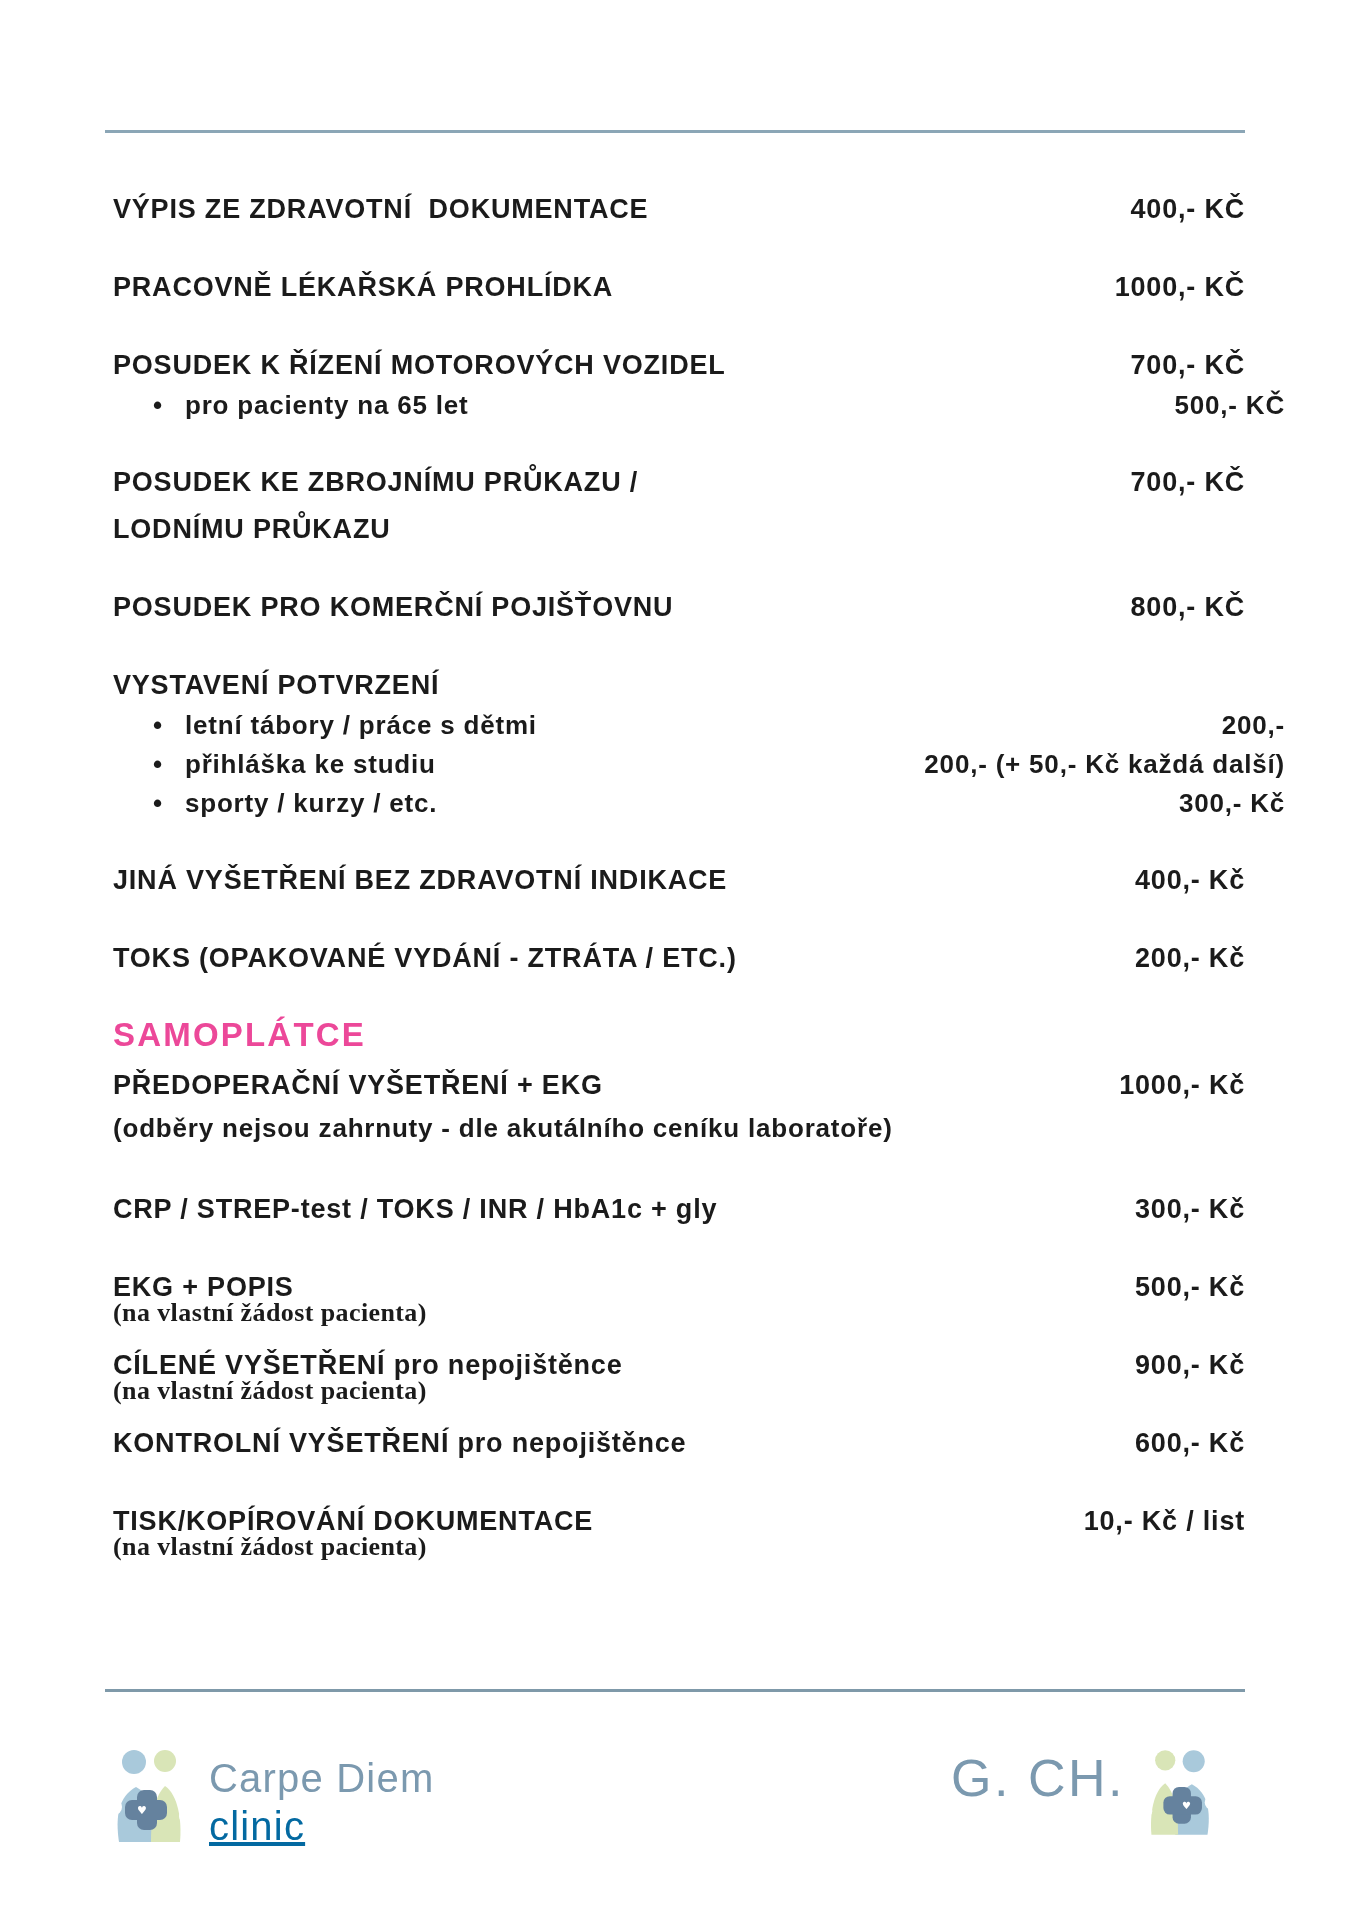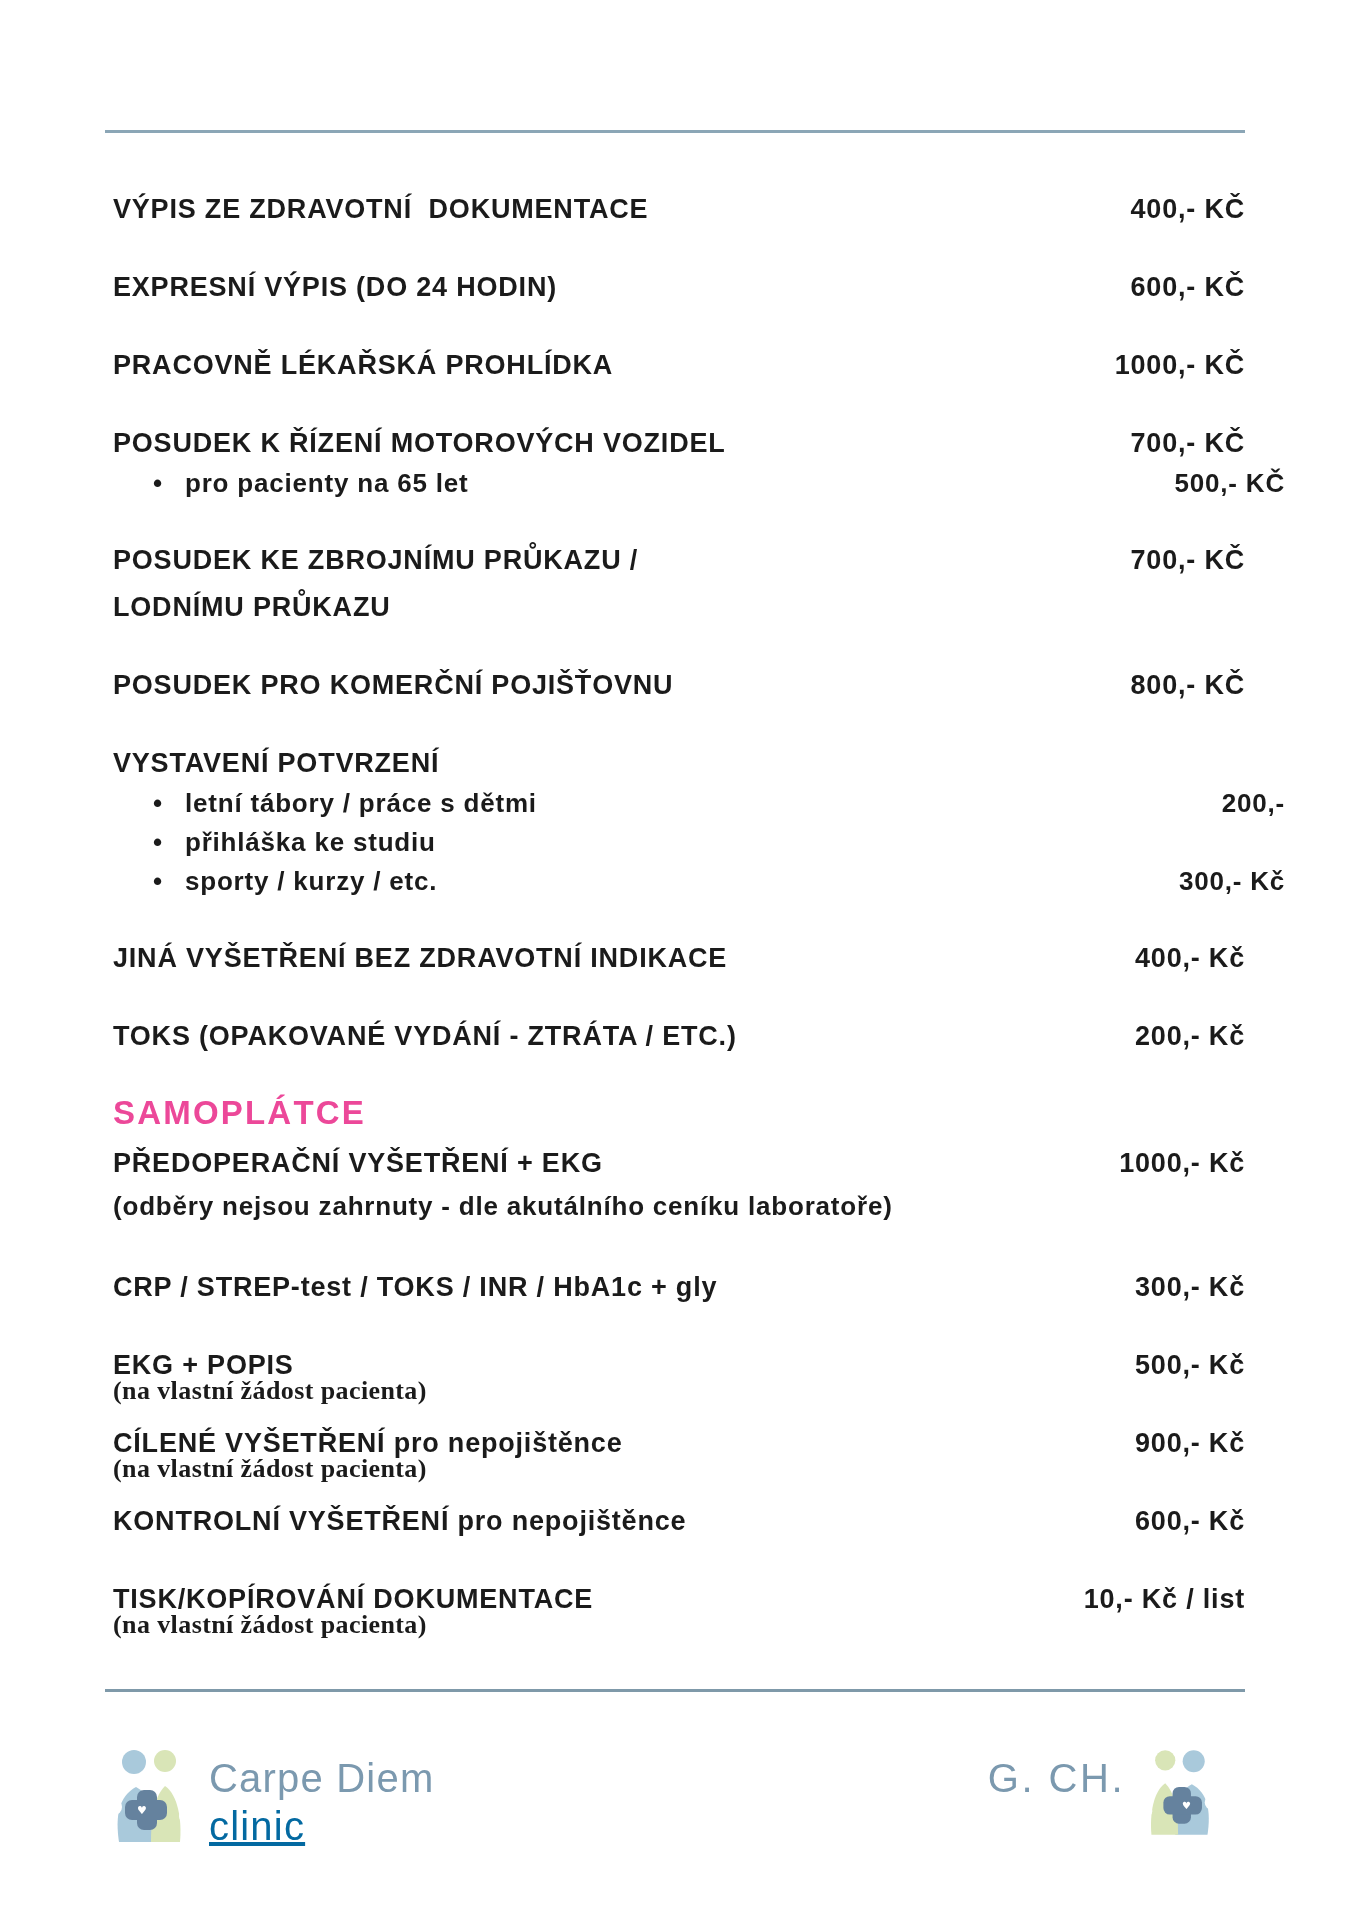--- a/index.html
+++ b/index.html
@@ -64,12 +64,6 @@
         <div class="row-main">
           <span class="label">VÝPIS ZE ZDRAVOTNÍ  DOKUMENTACE</span>
           <span class="price">400,- KČ</span>
-        </div>
-      </div>
-      <div class="row item">
-        <div class="row-main">
-          <span class="label">EXPRESNÍ VÝPIS (DO 24 HODIN)</span>
-          <span class="price">600,- KČ</span>
         </div>
       </div>
       <div class="row item">

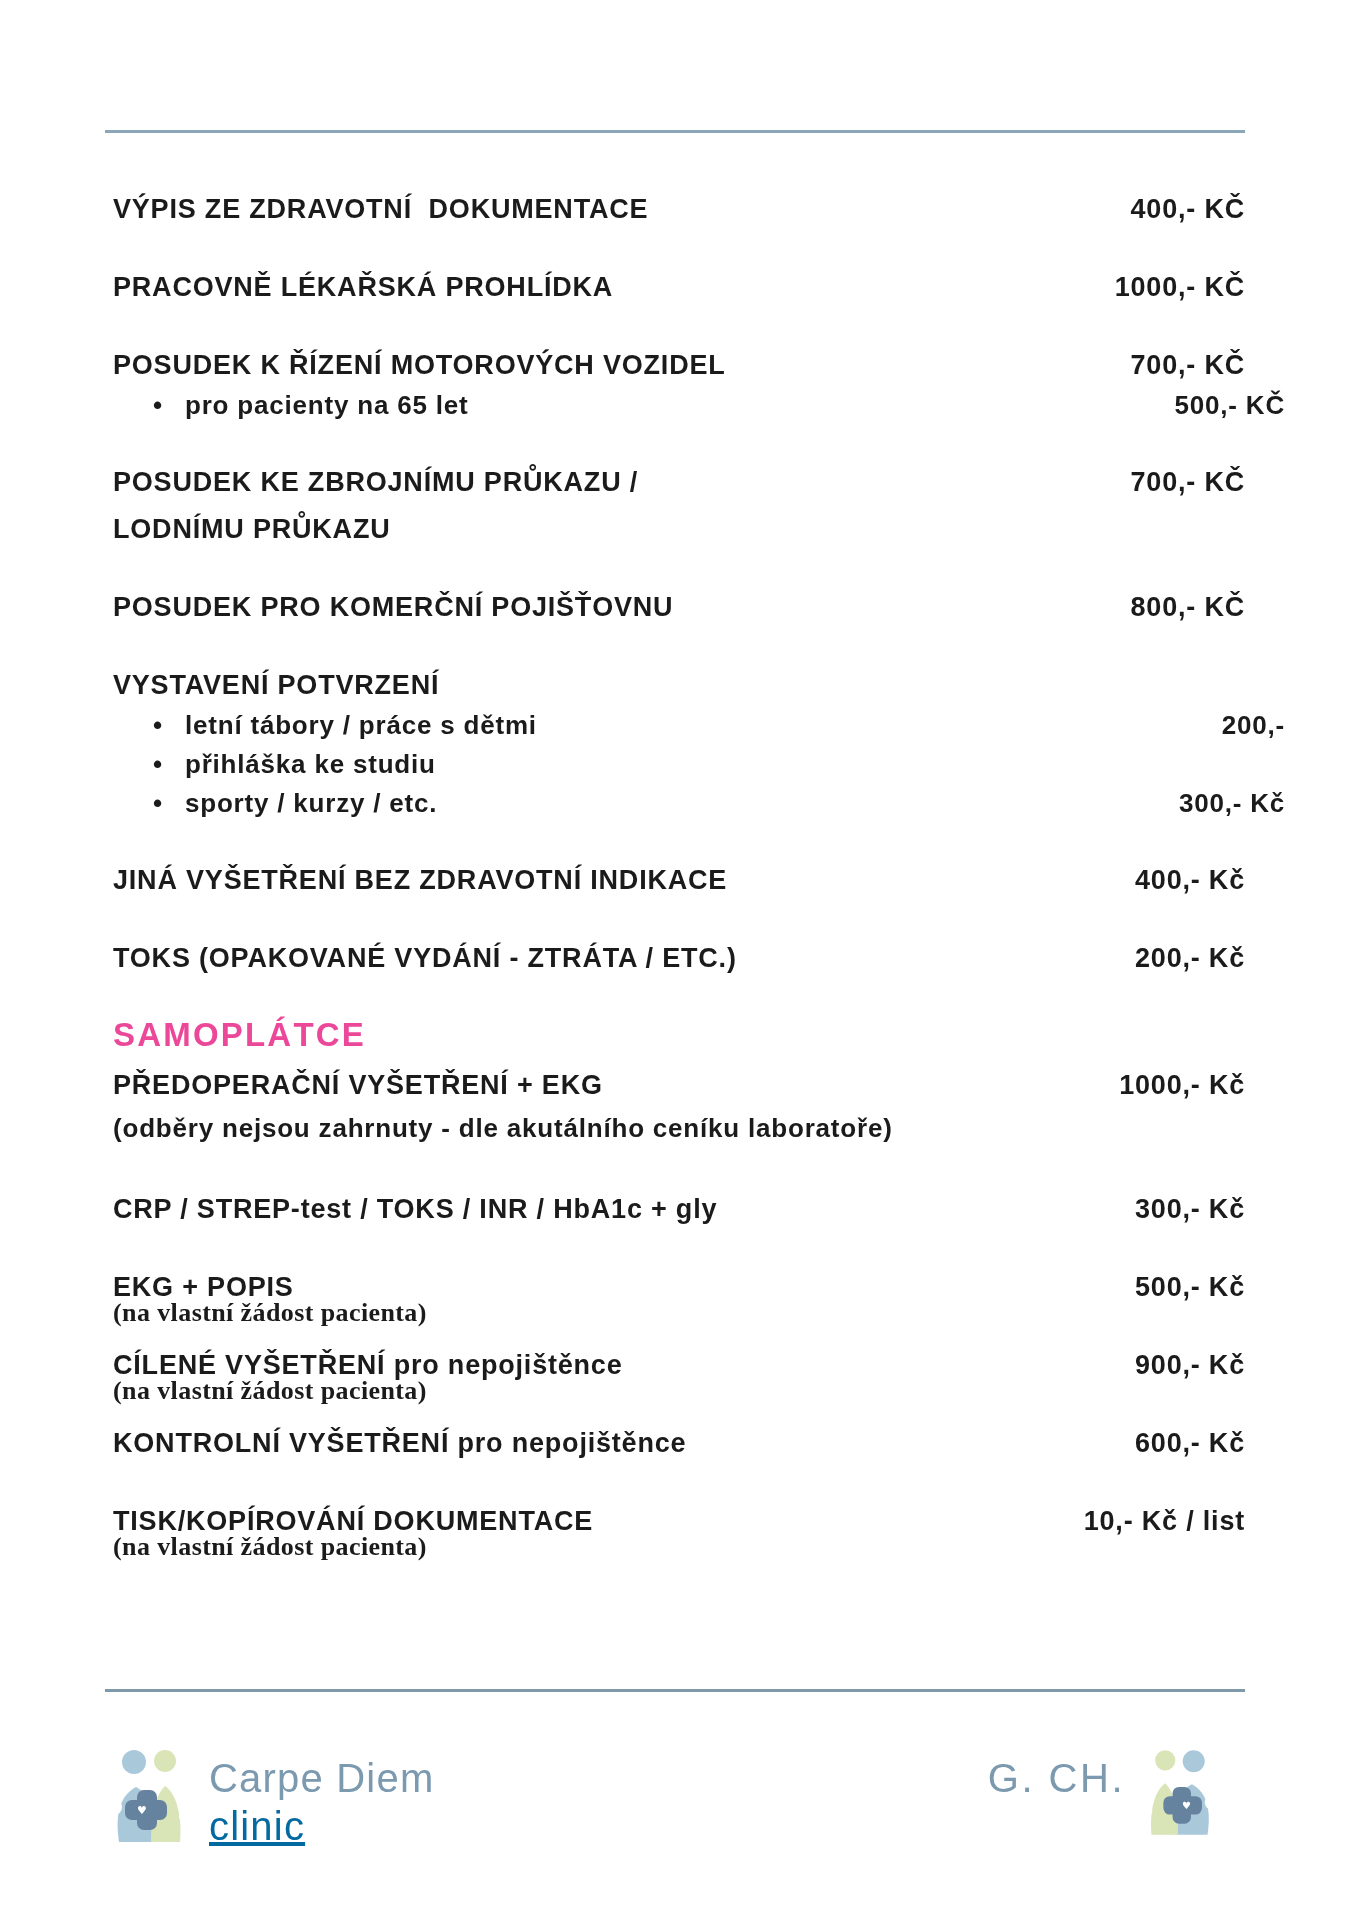--- a/index.html
+++ b/index.html
@@ -118,6 +118,7 @@
         <div class="row-main">
           <span class="dot">•</span>
           <span class="label">přihláška ke studiu</span>
+          <span class="price">200,- (+ 50,- Kč každá další)</span>
         </div>
       </div>
       <div class="row bullet">

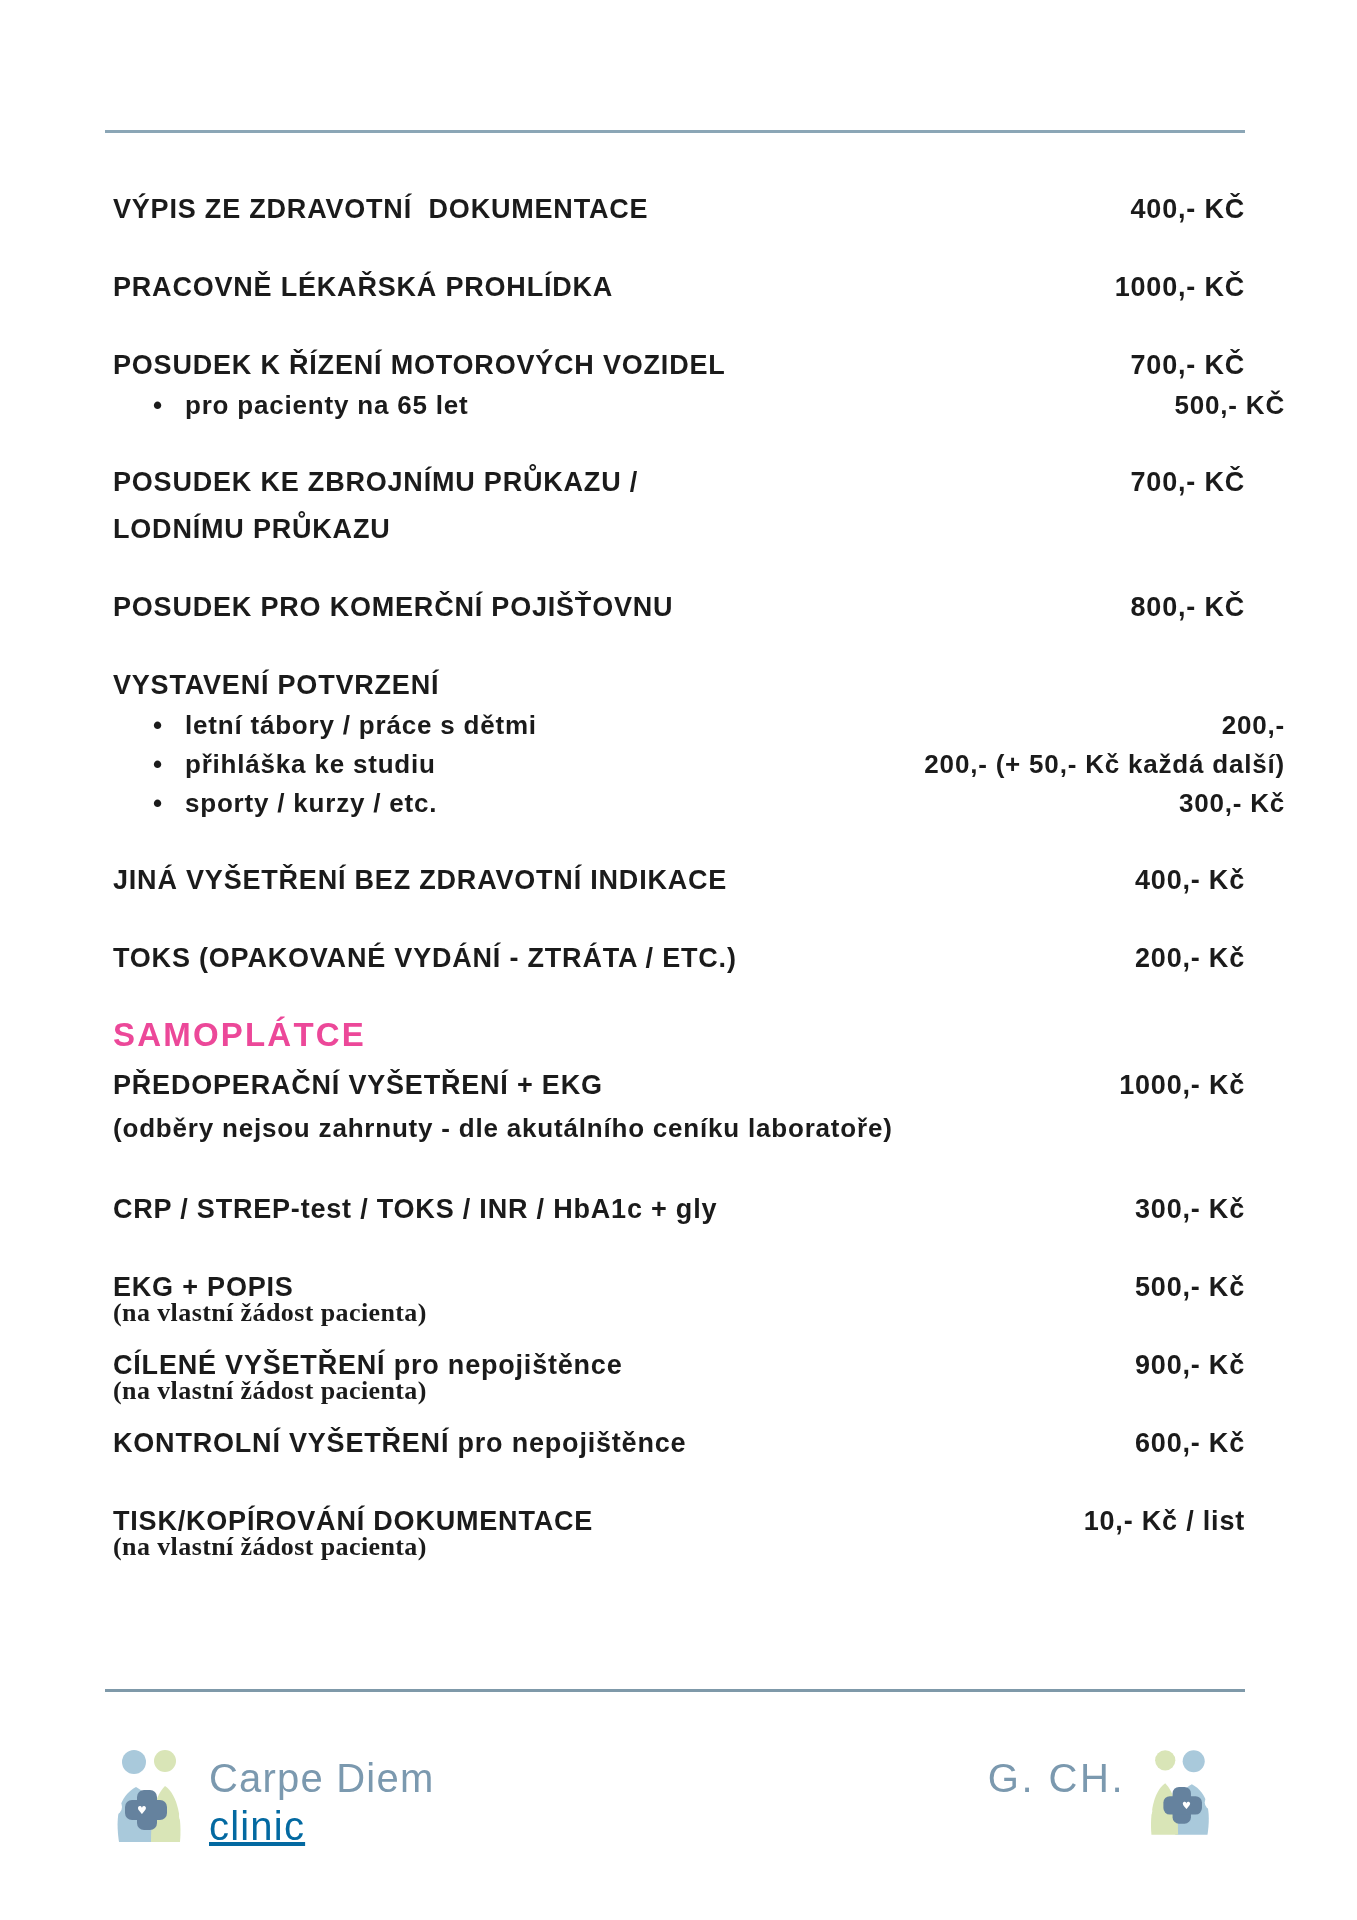--- a/index.html
+++ b/index.html
@@ -48,7 +48,7 @@
   .brand-line1 { color:#7b99af; }
   .brand-line2 { color:#0369a1;text-decoration:underline; }
   .initials-group { display:flex; align-items:flex-start; }
-  .initials { color:#7b99af; font-size:40px; line-height:44px; letter-spacing:2.5px; margin-top:6px; margin-right:20px; }
+  .initials { color:#7b99af; font-size:52px; line-height:44px; letter-spacing:2.5px; margin-top:6px; margin-right:20px; }
   .logo { display:block; }
   .logo.mirrored { transform:scaleX(-1); }
 </style>

